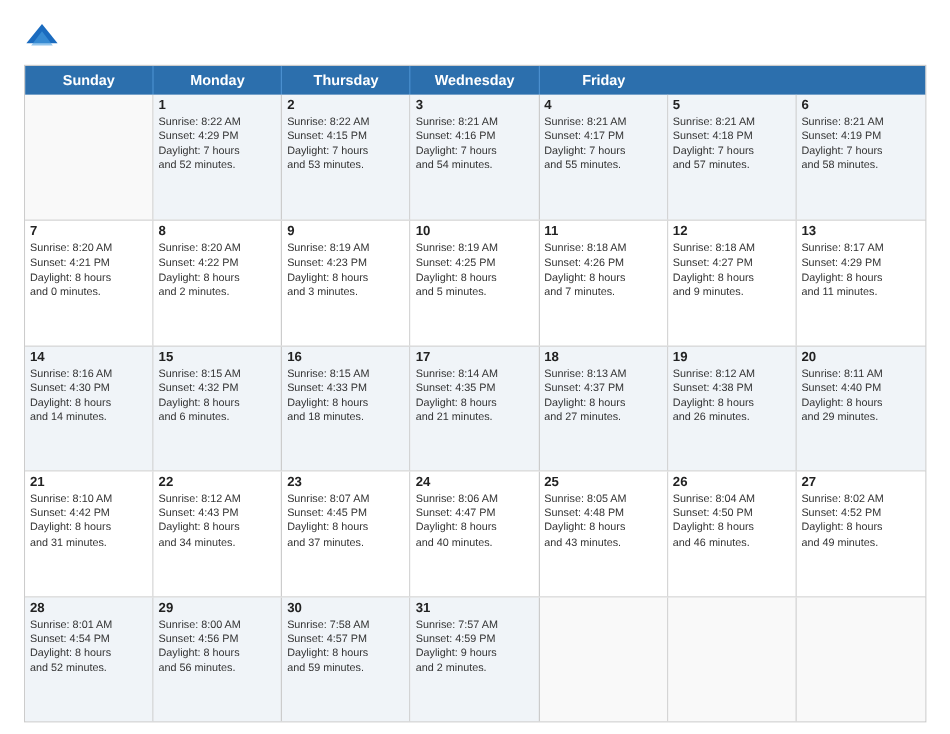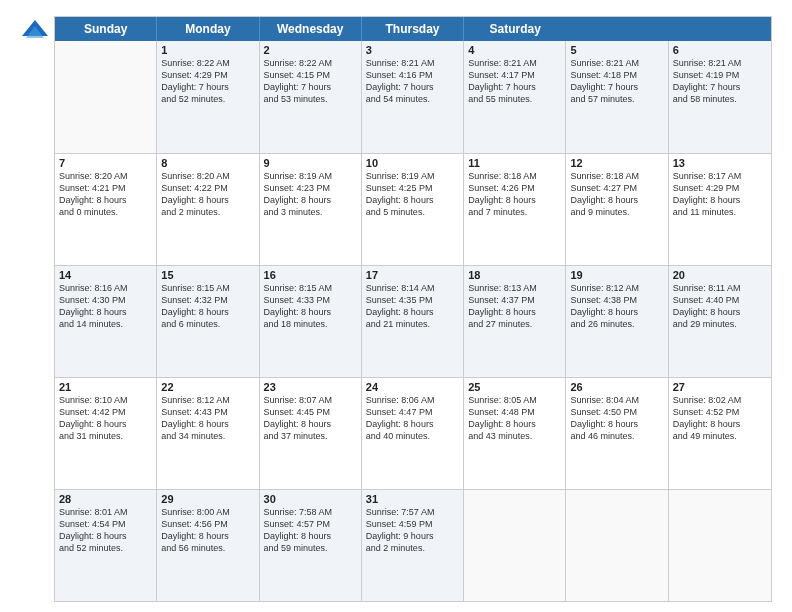--- a/index.html
+++ b/index.html
@@ -15,7 +15,7 @@
       height: 612px;
       padding: 16px 20px 10px 20px;
       display: flex;
-      flex-direction: row;
+      flex-direction: column;
     }
     .header {
       display: flex;

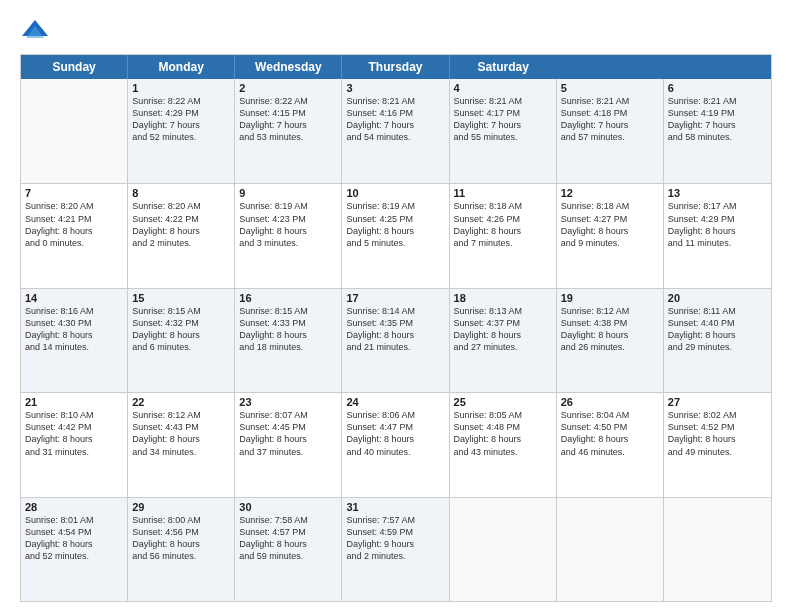--- a/index.html
+++ b/index.html
@@ -141,8 +141,8 @@
     <div class="calendar-header">
     <div class="cal-header-cell">Sunday</div>
         <div class="cal-header-cell">Monday</div>
+        <div class="cal-header-cell">Thursday</div>
         <div class="cal-header-cell">Wednesday</div>
-        <div class="cal-header-cell">Thursday</div>
         <div class="cal-header-cell">Saturday</div>
       </div>
     <div class="calendar-body">

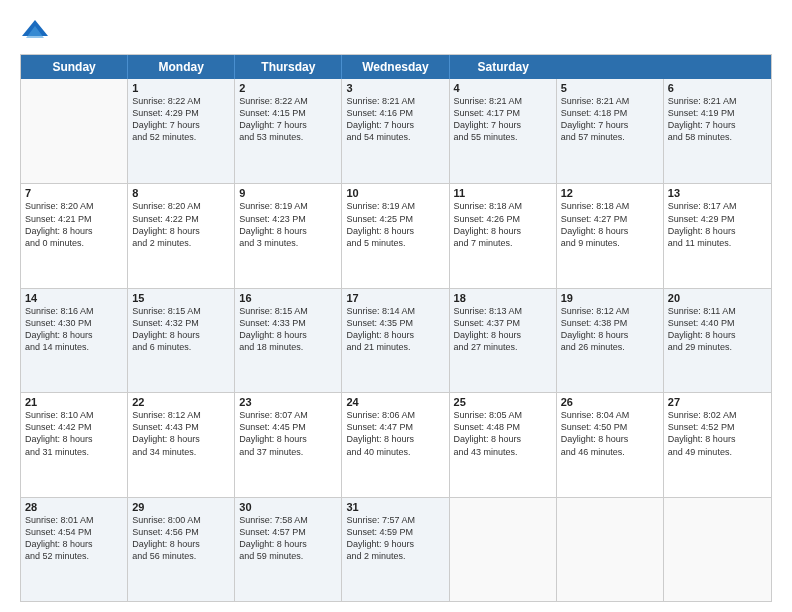--- a/index.html
+++ b/index.html
@@ -143,6 +143,7 @@
         <div class="cal-header-cell">Monday</div>
         <div class="cal-header-cell">Thursday</div>
         <div class="cal-header-cell">Wednesday</div>
+        <div class="cal-header-cell">Friday</div>
         <div class="cal-header-cell">Saturday</div>
       </div>
     <div class="calendar-body">

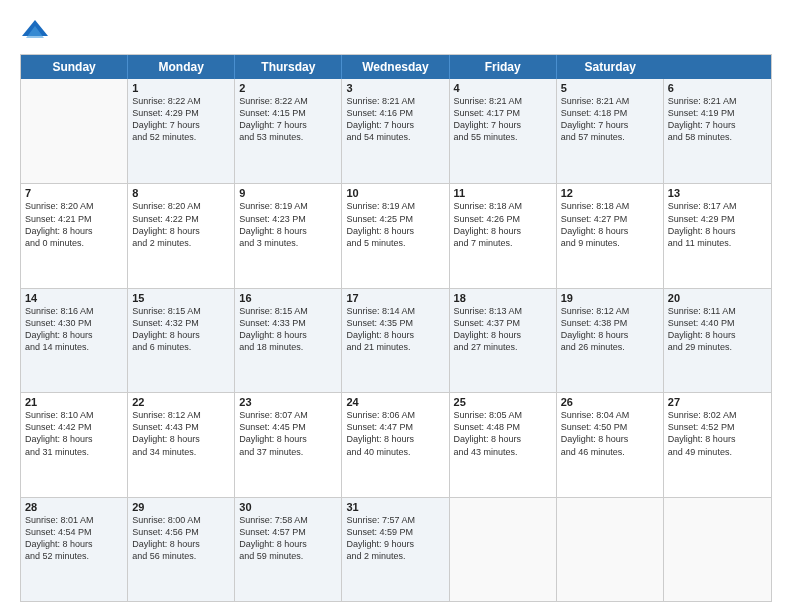--- a/index.html
+++ b/index.html
@@ -144,7 +144,6 @@
         <div class="cal-header-cell">Thursday</div>
         <div class="cal-header-cell">Wednesday</div>
         <div class="cal-header-cell">Friday</div>
-        <div class="cal-header-cell">Saturday</div>
       </div>
     <div class="calendar-body">
     <div class="cal-week">

